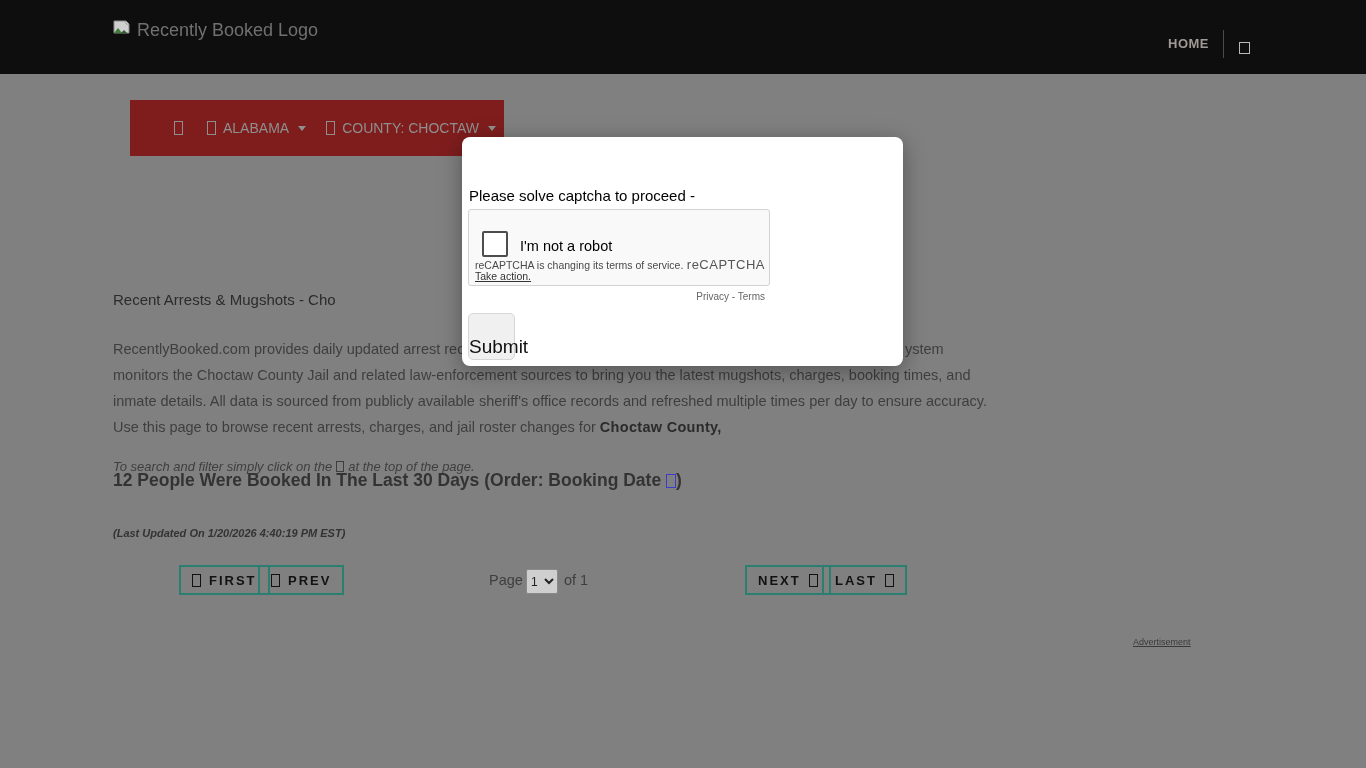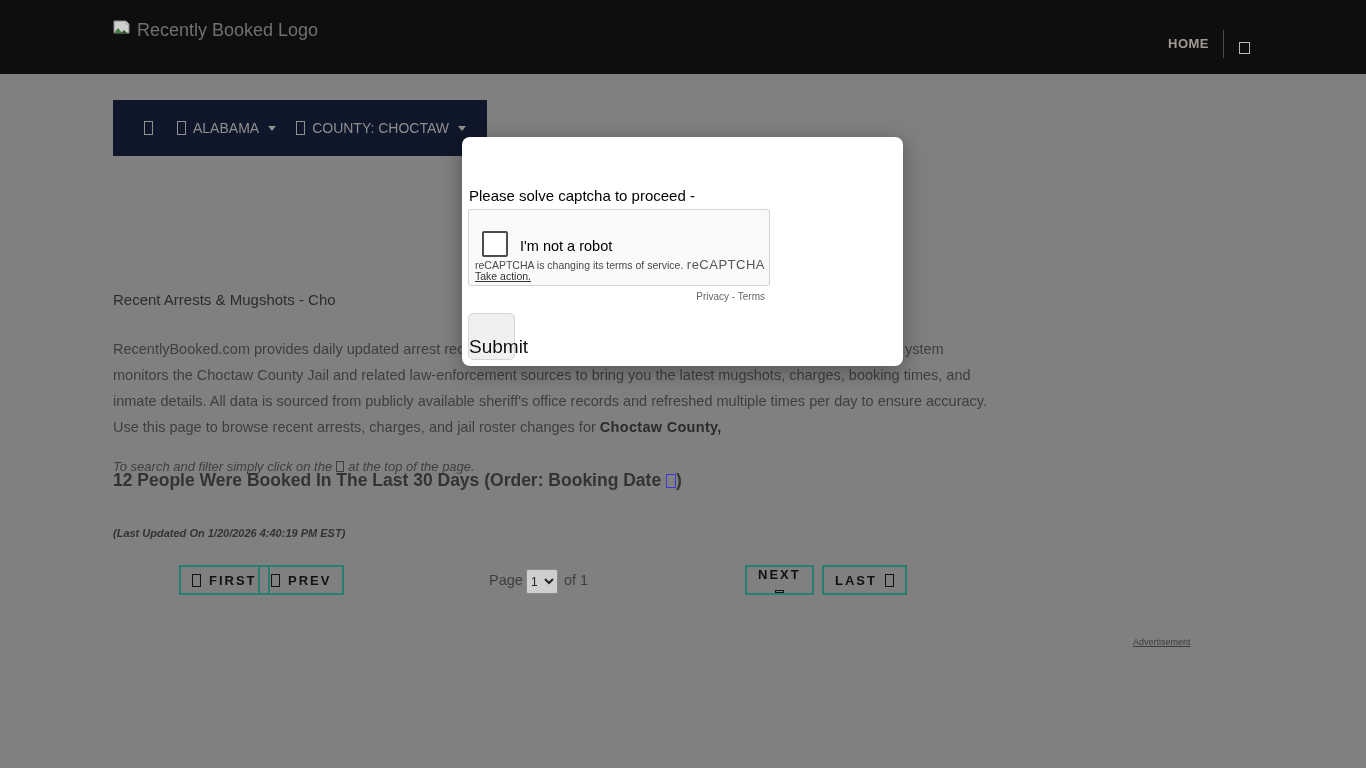--- a/index.html
+++ b/index.html
@@ -21,8 +21,8 @@
   .tofu.light { color:#b9b9b9; width:11px; height:12px; }
 
   
-  .navbar { position:absolute; left:113px; top:100px; width:374px; height:56px; background:#0f172a;
-            display:flex; align-items:center; padding-left:31px; color:#8f8f8f; font-size:14px; }
+  .navbar { position:absolute; left:130px; top:100px; width:374px; height:56px; background:#7f1d1d;
+            display:flex; align-items:center; padding-left:44px; color:#8f8f8f; font-size:14px; }
   .nav-item { display:flex; align-items:center; gap:7px; cursor:pointer; }
   .caret { width:0; height:0; border-left:4px solid transparent; border-right:4px solid transparent;
            border-top:5px solid #8f8f8f; display:inline-block; margin-left:2px; }

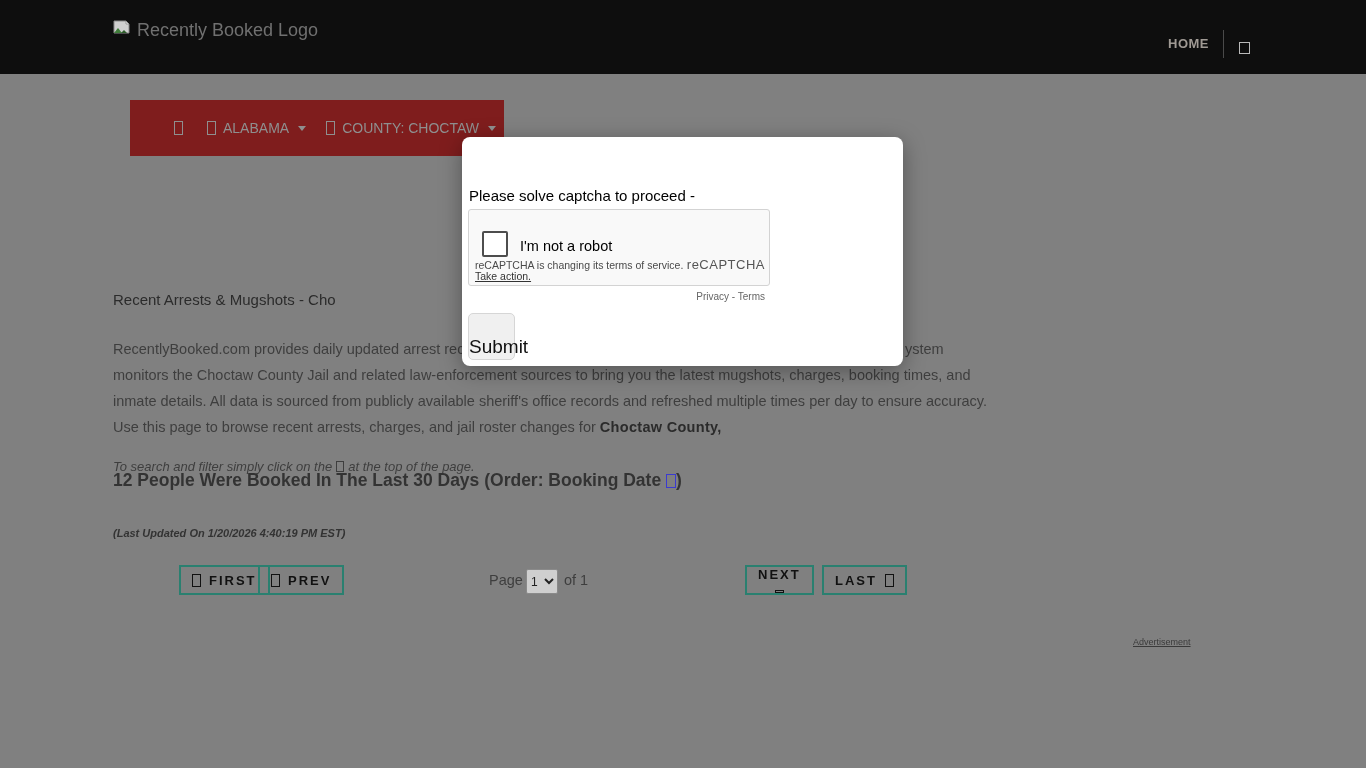--- a/index.html
+++ b/index.html
@@ -45,7 +45,7 @@
             font-size:13px; font-weight:bold; letter-spacing:2px; padding:0 11px; cursor:pointer; }
   .pg-btn .tofu { width:9px; height:13px; }
   .btn-first { left:179px; } .btn-prev { left:258px; }
-  .btn-next { left:745px;flex-direction:column; } .btn-last { left:822px; }
+  .btn-next { left:745px; } .btn-last { left:822px; }
   .page-label { position:absolute; left:489px; top:572px; font-size:14.5px; color:#3e3e3e; }
   .page-select { position:absolute; left:526px; top:569px; width:32px; height:25px; font-size:12px;
                  background:#cfcfcf; border:1px solid #8a8a8a; border-radius:2px; color:#222; }

